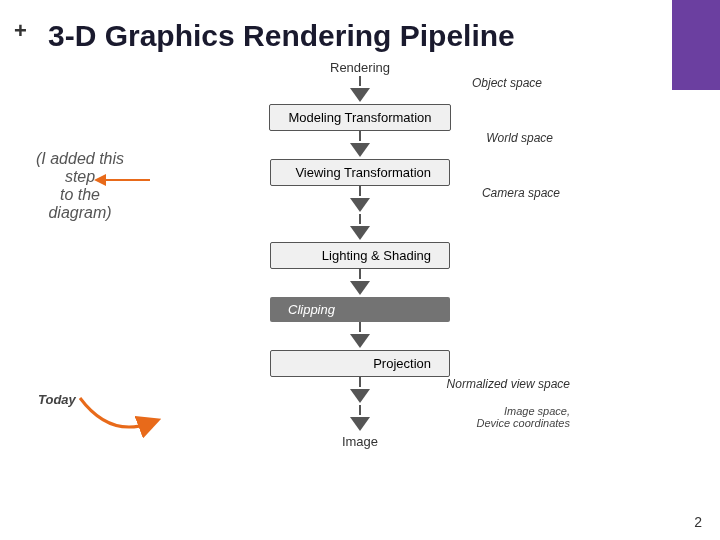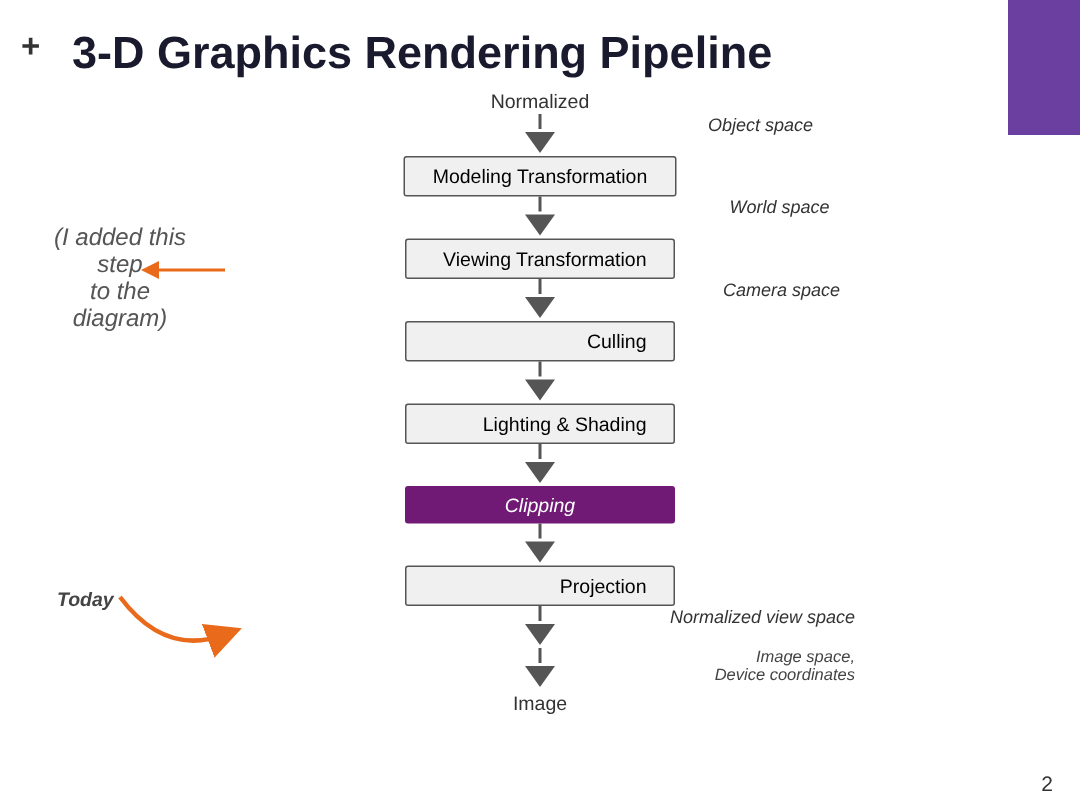--- a/index.html
+++ b/index.html
@@ -181,7 +181,7 @@
 
     <div class="pipeline" style="width: 420px; position: relative;">
 
-      <div style="font-size:13px; color:#333; margin-bottom:1px;">Normalized</div>
+      <div style="font-size:13px; color:#333; margin-bottom:1px;">Rendering</div>
 
       <div style="position:relative; width:100%;">
         <div style="display:flex; flex-direction:column; align-items:center;">

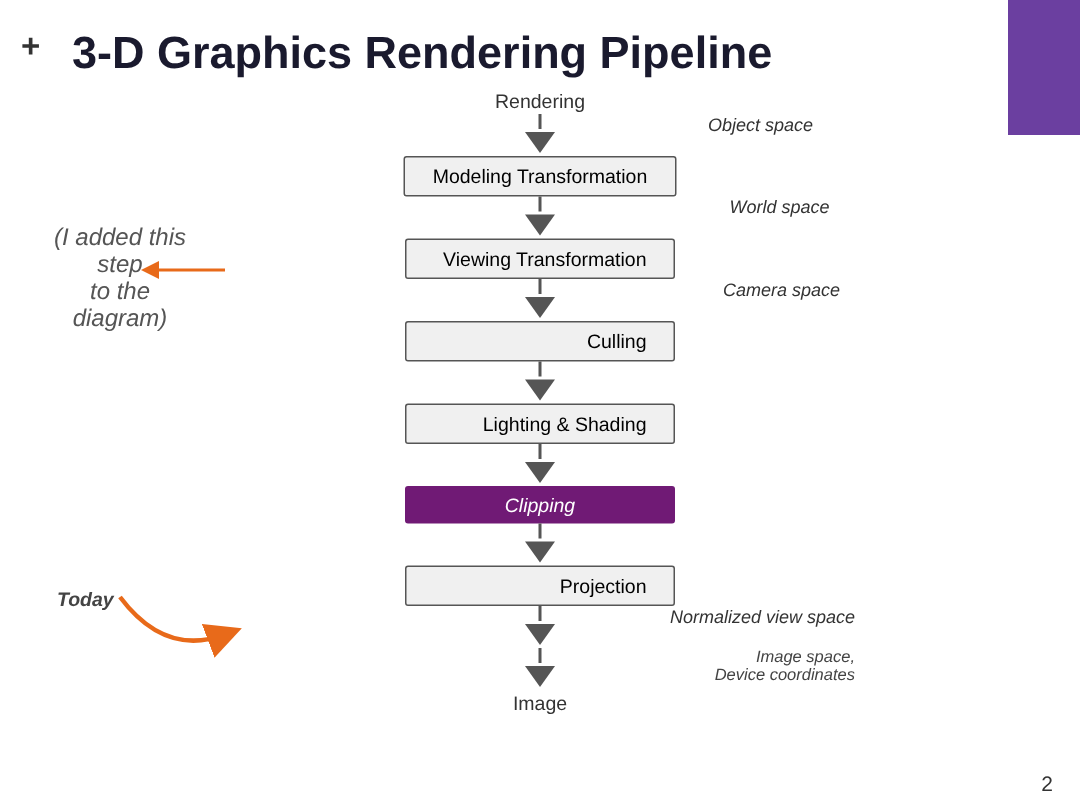--- a/index.html
+++ b/index.html
@@ -211,7 +211,6 @@
         <div class="side-label" style="right: 10px; top: 0px; font-size:12px; font-style:italic;">Camera space</div>
       </div>
 
-      <div class="box">Culling</div>
 
       <div style="display:flex; flex-direction:column; align-items:center;">
         <div class="connector"></div>

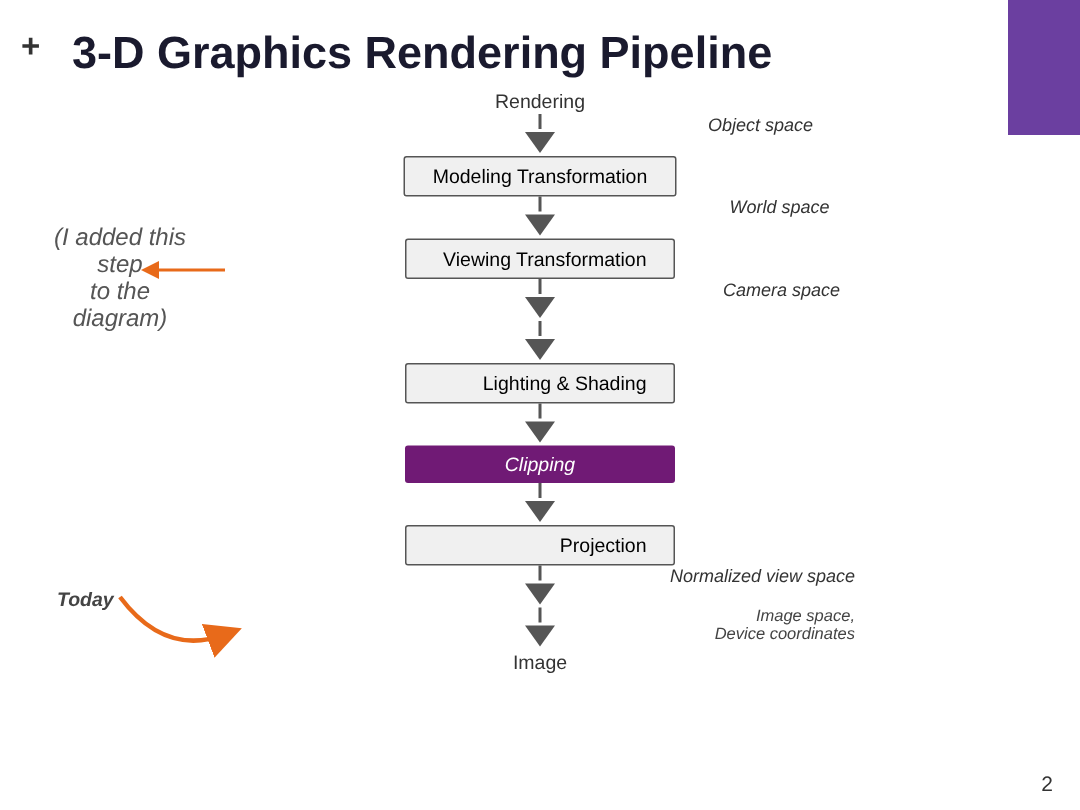--- a/index.html
+++ b/index.html
@@ -105,9 +105,8 @@
 
     .box-orange {
       padding: 5px 18px;
-      background: #701a75;
+      background: #737373;
       color: #fff;
-      text-align: center;
       font-size: 13px;
       min-width: 180px;
       border-radius: 2px;

